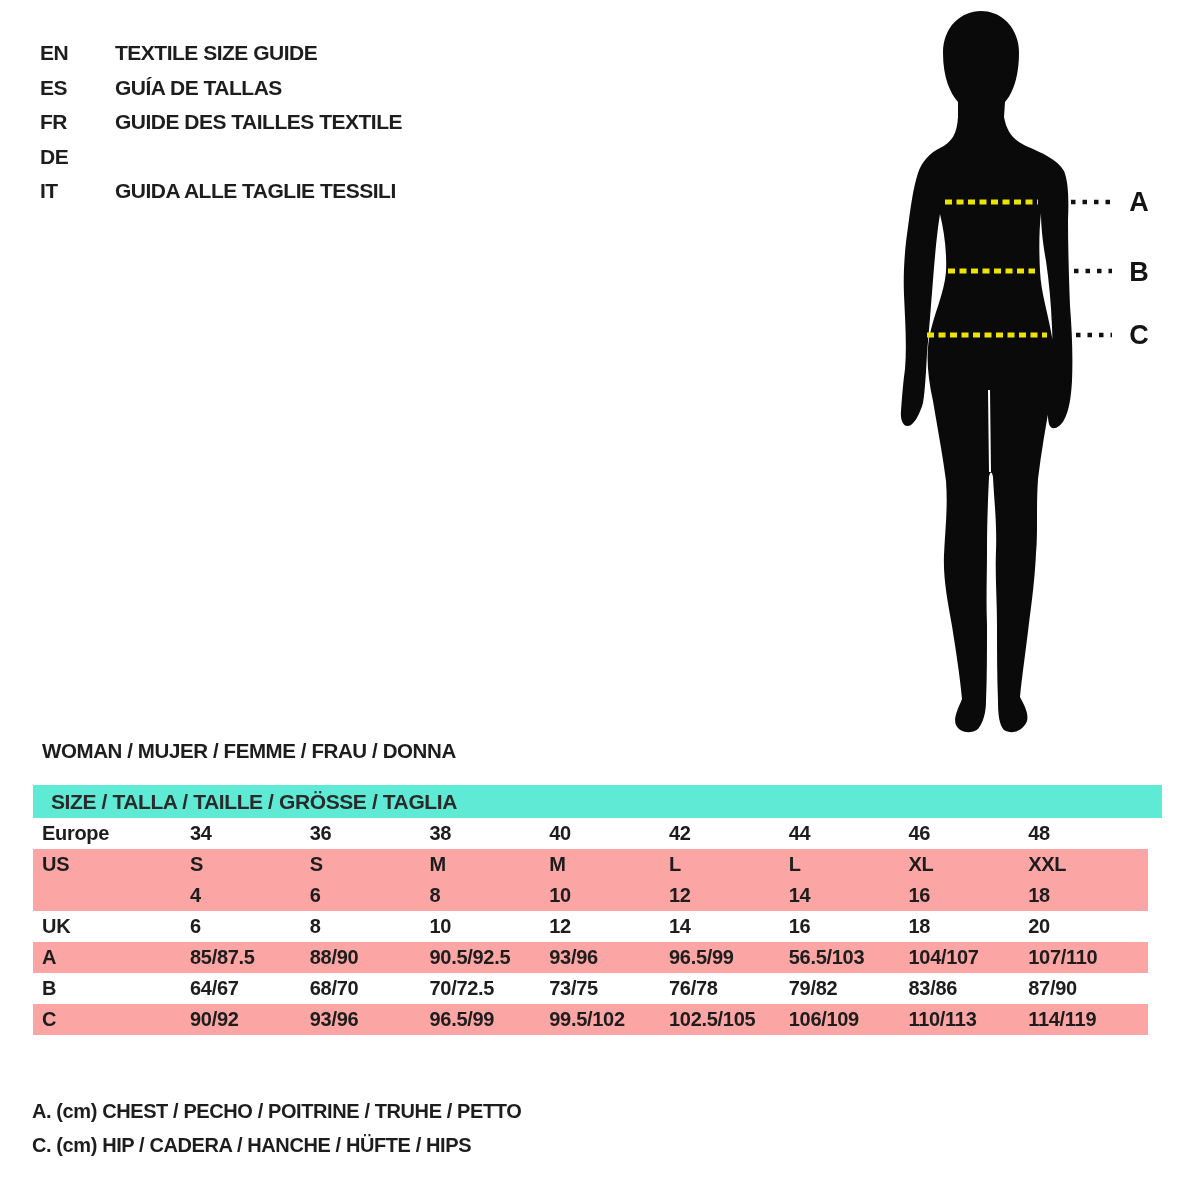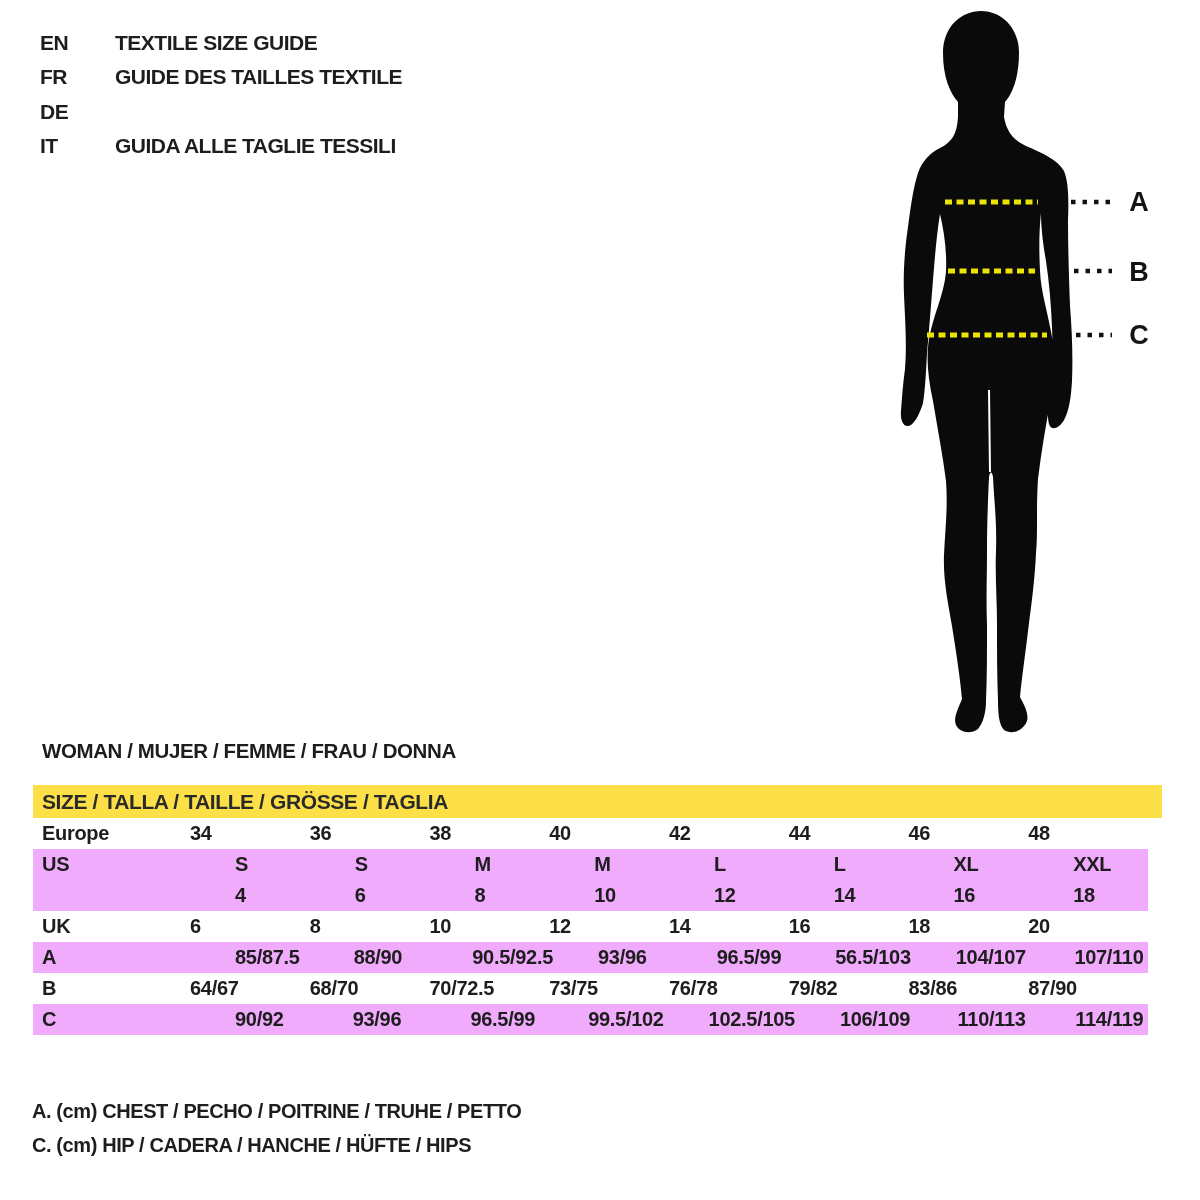--- a/index.html
+++ b/index.html
@@ -10,7 +10,7 @@
   }
   
   .lang-block{position:absolute;left:40px;top:31px;}
-  .lang-row{display:flex;align-items:flex-start;height:34.4px;}
+  .lang-row{display:flex;align-items:flex-end;height:34.4px;}
   .lang-code{width:75px;font-size:21px;font-weight:700;letter-spacing:-0.5px;}
   .lang-label{font-size:21px;font-weight:700;letter-spacing:-0.5px;white-space:nowrap;}
   

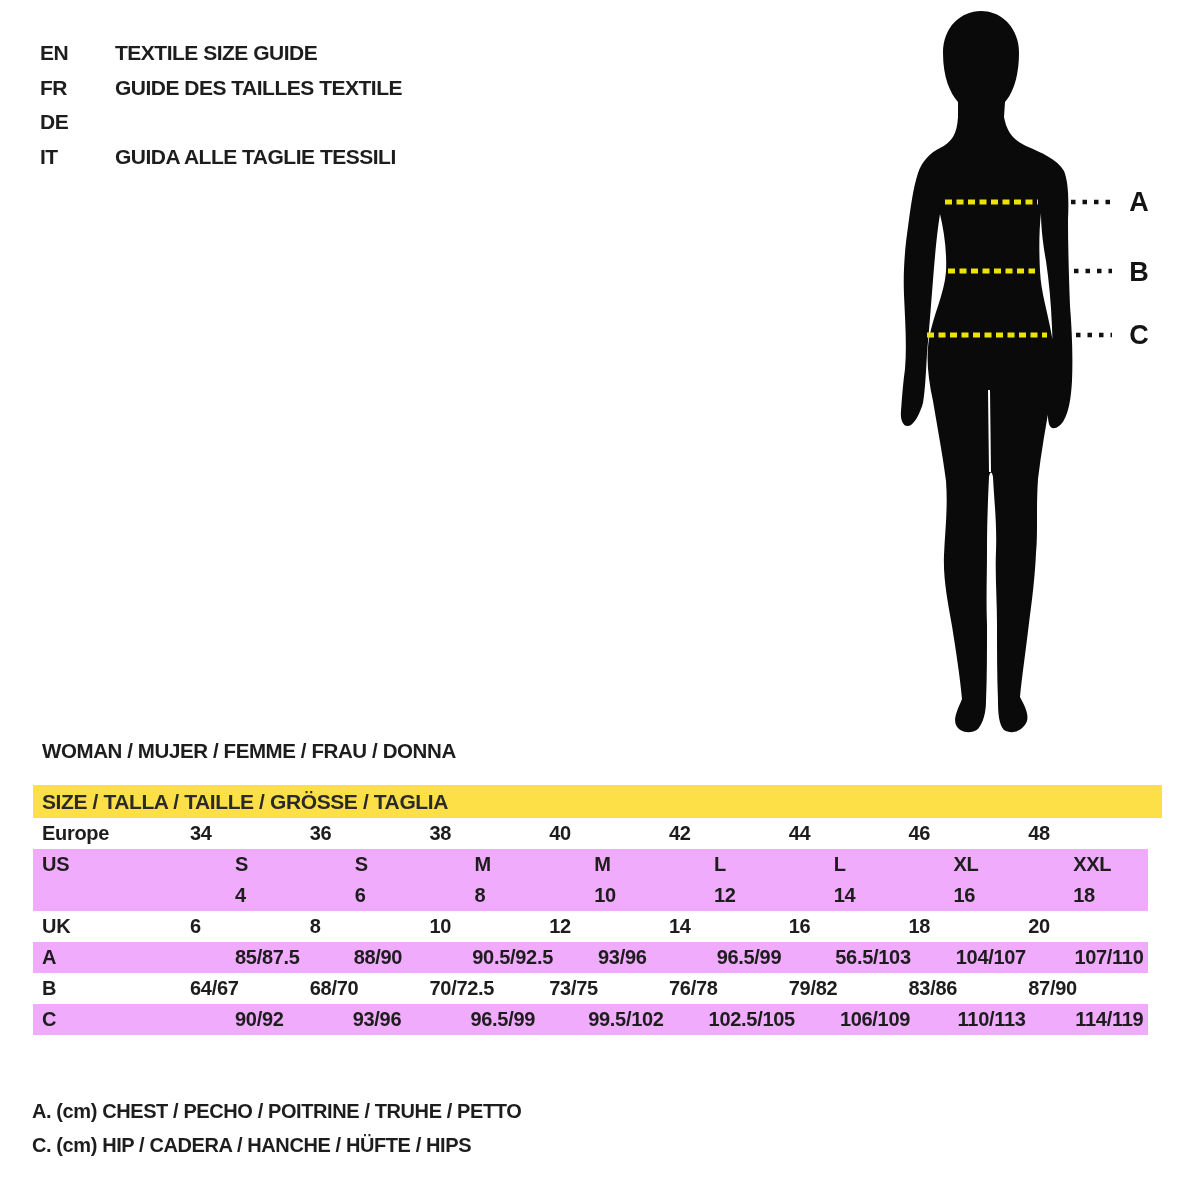--- a/index.html
+++ b/index.html
@@ -41,6 +41,10 @@
   <div class="lang-row">
     <span class="lang-code">EN</span>
     <span class="lang-label">TEXTILE SIZE GUIDE</span>
+  </div>
+  <div class="lang-row">
+    <span class="lang-code">ES</span>
+    <span class="lang-label">GUÍA DE TALLAS</span>
   </div>
   <div class="lang-row">
     <span class="lang-code">FR</span>

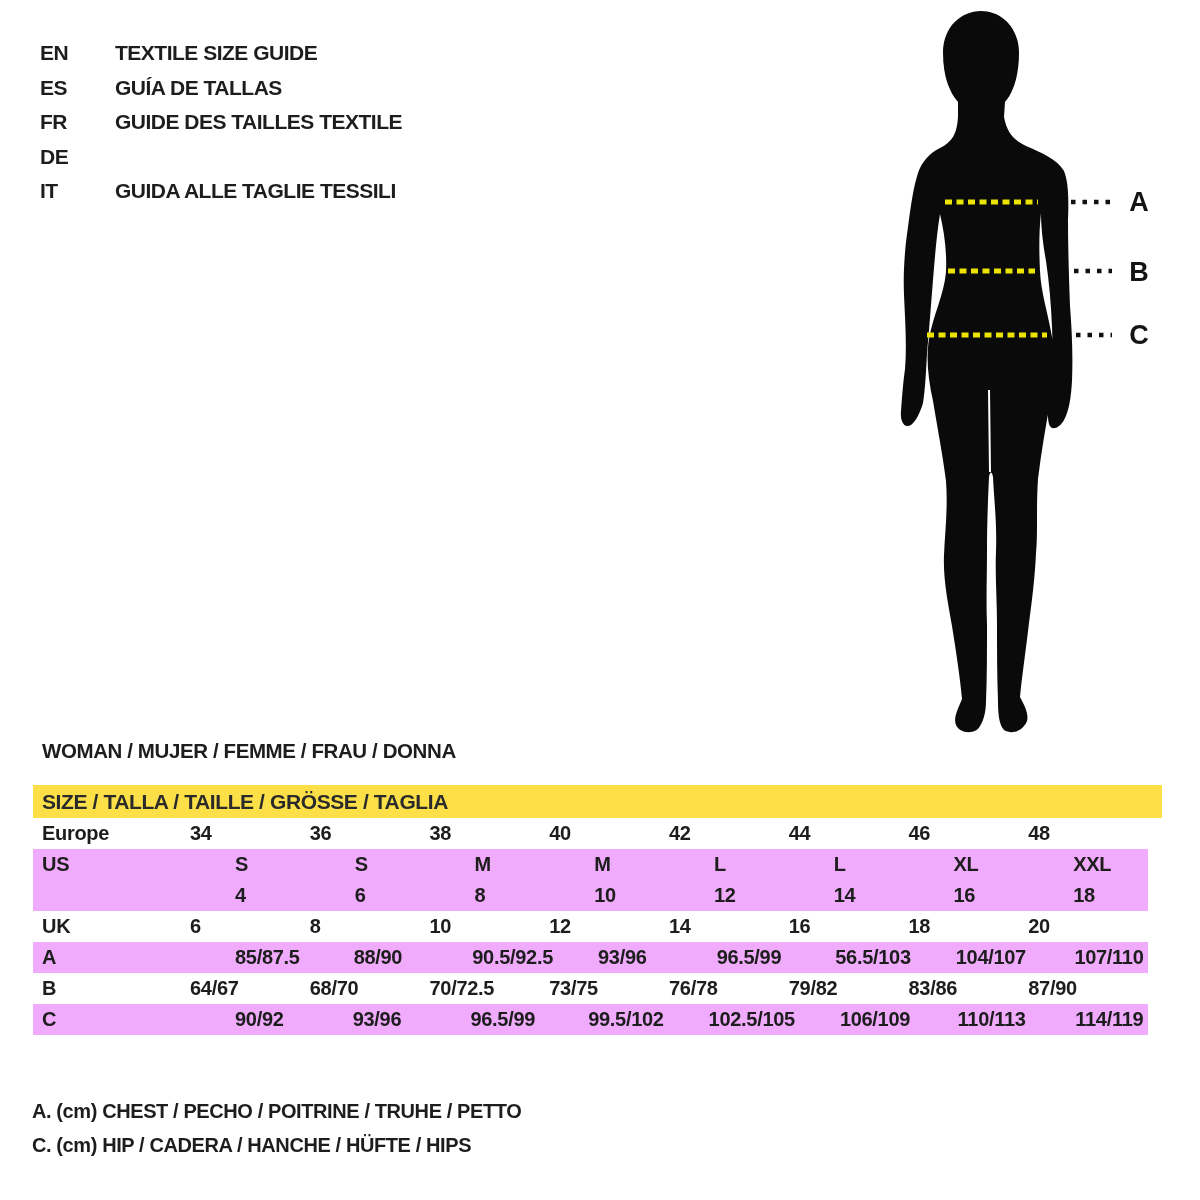--- a/index.html
+++ b/index.html
@@ -20,8 +20,8 @@
   
   .size-table{position:absolute;left:33px;top:785px;}
   .size-table-header{
-    width:1129px;height:33px;background:#fde047;box-sizing:border-box;
-    display:flex;align-items:center;padding-left:9px;
+    width:1129px;height:33px;background:#5eead4;box-sizing:border-box;
+    display:flex;align-items:center;padding-left:18px;
     font-size:21px;font-weight:700;letter-spacing:-0.4px;color:#2a2a2a;
   }
   .st-row{width:1115px;height:31px;display:flex;align-items:center;}

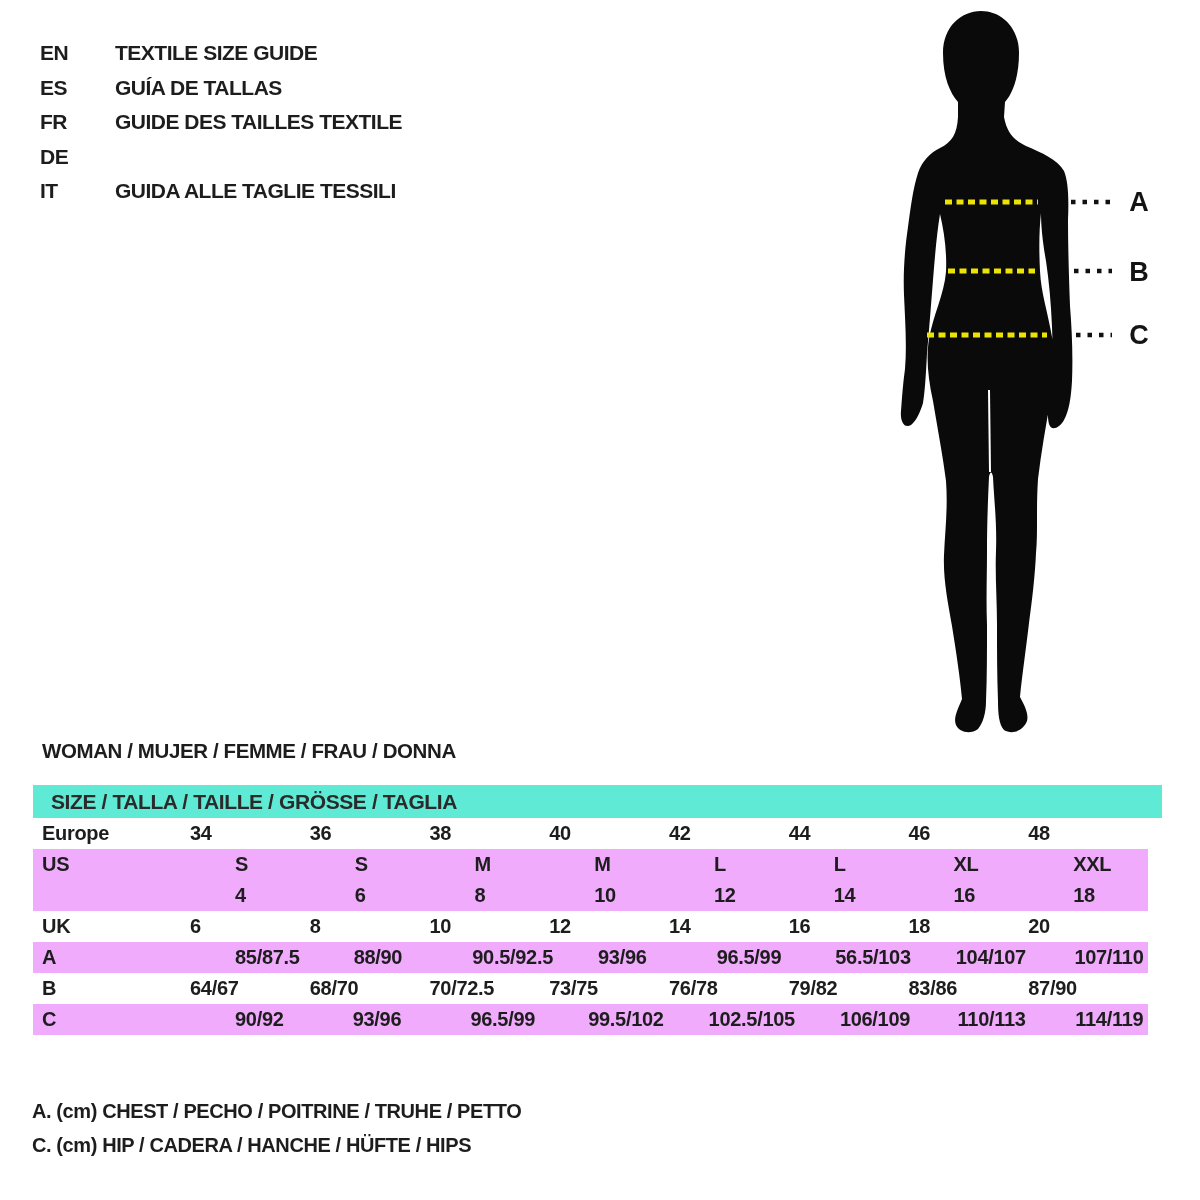--- a/index.html
+++ b/index.html
@@ -25,7 +25,7 @@
     font-size:21px;font-weight:700;letter-spacing:-0.4px;color:#2a2a2a;
   }
   .st-row{width:1115px;height:31px;display:flex;align-items:center;}
-  .st-row.striped{background:#f0abfc;gap:45px;}
+  .st-row.striped{background:#fca5a5;}
   .st-label{width:157px;box-sizing:border-box;padding-left:9px;
     font-size:20px;font-weight:700;letter-spacing:-0.3px;}
   .st-cell{flex:1;text-align:left;font-size:20px;font-weight:700;letter-spacing:-0.3px;}

